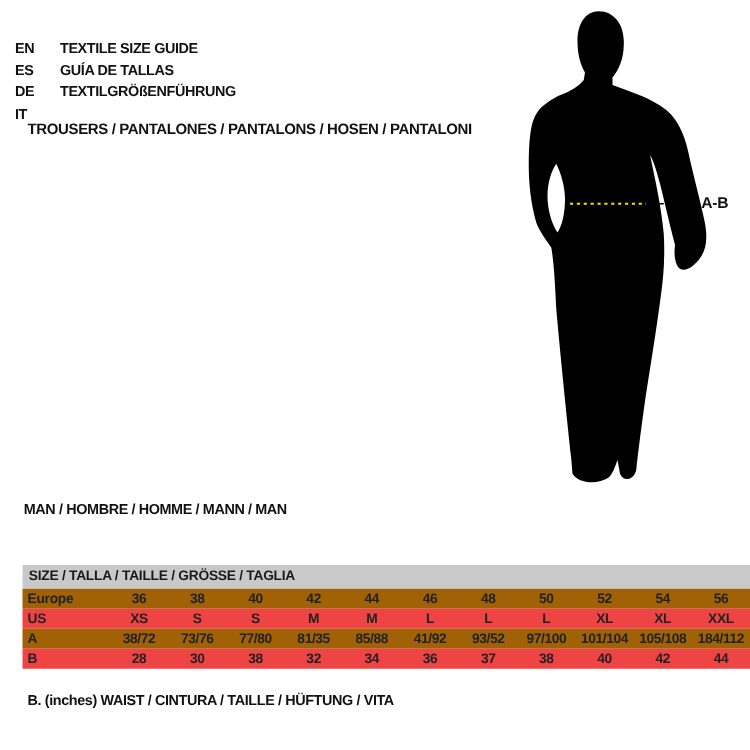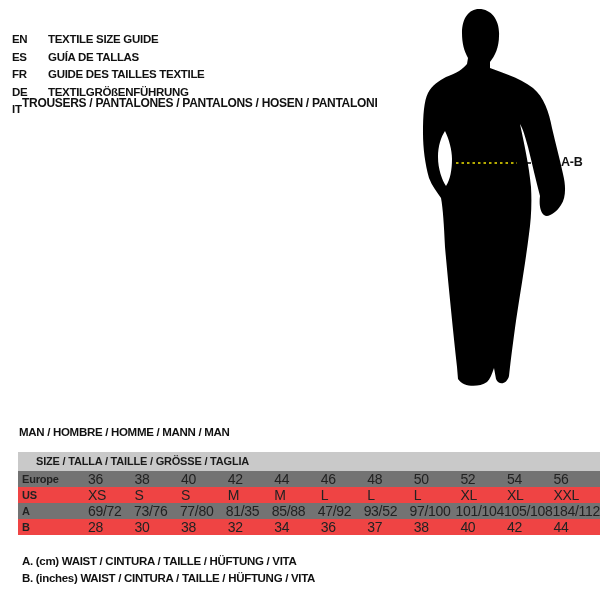--- a/index.html
+++ b/index.html
@@ -61,10 +61,6 @@
     <div class="lang-row">
       <span class="lang-code">ES</span>
       <span class="lang-label">GUÍA DE TALLAS</span>
-    </div>
-    <div class="lang-row">
-      <span class="lang-code">FR</span>
-      <span class="lang-label">GUIDE DES TAILLES TEXTILE</span>
     </div>
     <div class="lang-row">
       <span class="lang-code">DE</span>

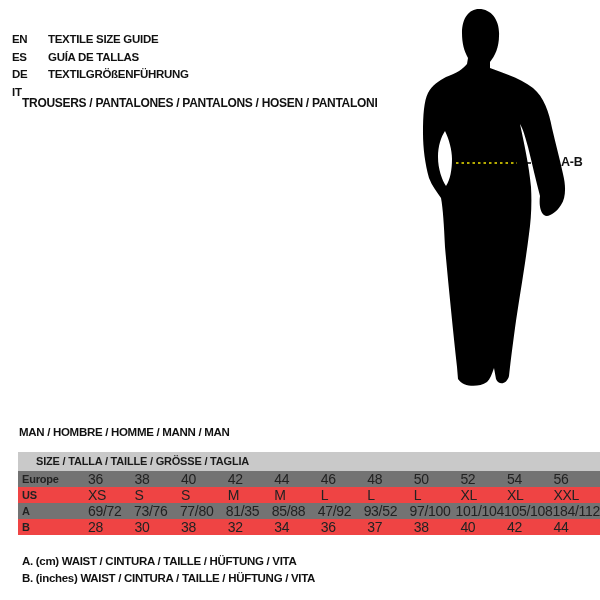--- a/index.html
+++ b/index.html
@@ -26,7 +26,7 @@
   
   .section-title{
     position:absolute;left:19px;top:402px;
-    font-size:11.5px;font-weight:700;letter-spacing:-0.3px;margin-top:24px;
+    font-size:11.5px;font-weight:700;letter-spacing:-0.3px;
   }
   
   .size-table{position:absolute;left:18px;top:452px;width:582px;}

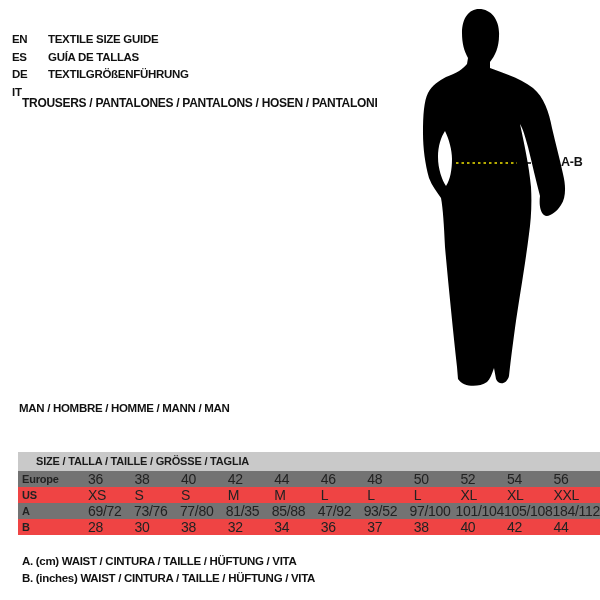--- a/index.html
+++ b/index.html
@@ -32,7 +32,7 @@
   .size-table{position:absolute;left:18px;top:452px;width:582px;}
   .table-header{
     height:19px;line-height:19px;background:#c9c9c9;
-    padding-left:18px;font-size:11px;font-weight:700;letter-spacing:-0.2px;color:#1a1a1a;
+    padding-left:5px;font-size:11px;font-weight:700;letter-spacing:-0.2px;color:#1a1a1a;
   }
   .trow{display:flex;height:16px;line-height:16px;background:#737373;}
   .trow.alt{background:#ef4444;}

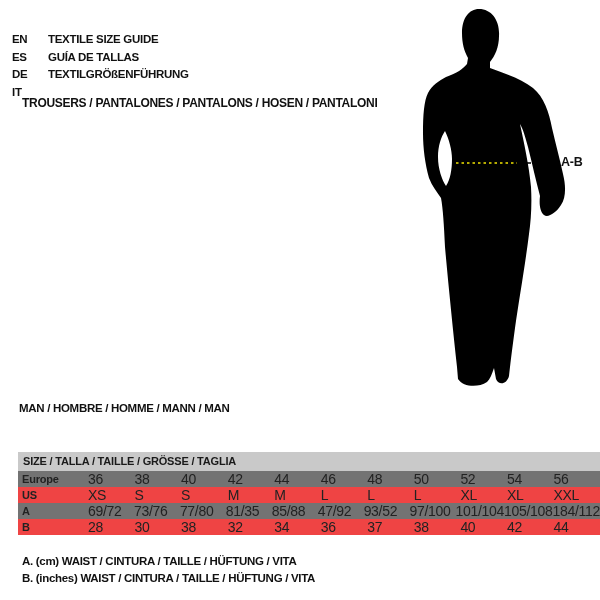--- a/index.html
+++ b/index.html
@@ -34,7 +34,7 @@
     height:19px;line-height:19px;background:#c9c9c9;
     padding-left:5px;font-size:11px;font-weight:700;letter-spacing:-0.2px;color:#1a1a1a;
   }
-  .trow{display:flex;height:16px;line-height:16px;background:#737373;}
+  .trow{display:flex;height:16px;line-height:16px;background:#a16207;}
   .trow.alt{background:#ef4444;}
   .tlabel{
     flex:0 0 66px;padding-left:4px;text-align:left;

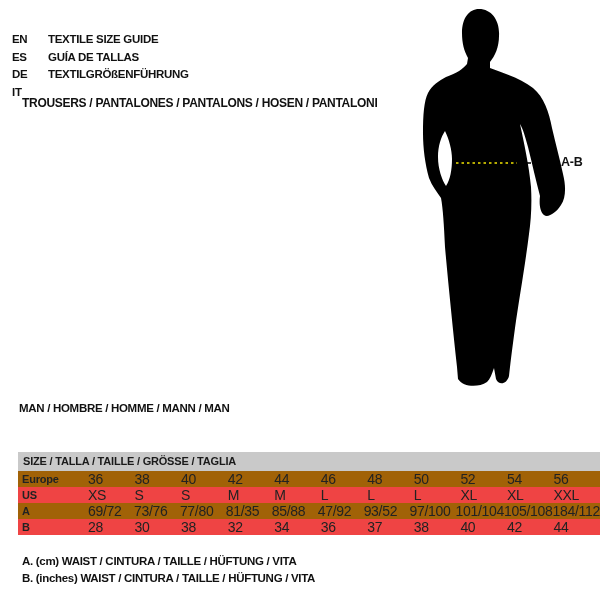--- a/index.html
+++ b/index.html
@@ -41,8 +41,8 @@
     font-size:11px;font-weight:700;letter-spacing:-0.2px;color:#222;
   }
   .tcell{
-    flex:1 1 0;text-align:left;
-    font-size:14px;font-weight:400;letter-spacing:-0.3px;color:#222;
+    flex:1 1 0;text-align:center;
+    font-size:11px;font-weight:700;letter-spacing:-0.3px;color:#222;
   }
   
   .footnotes{position:absolute;left:22px;top:553px;}

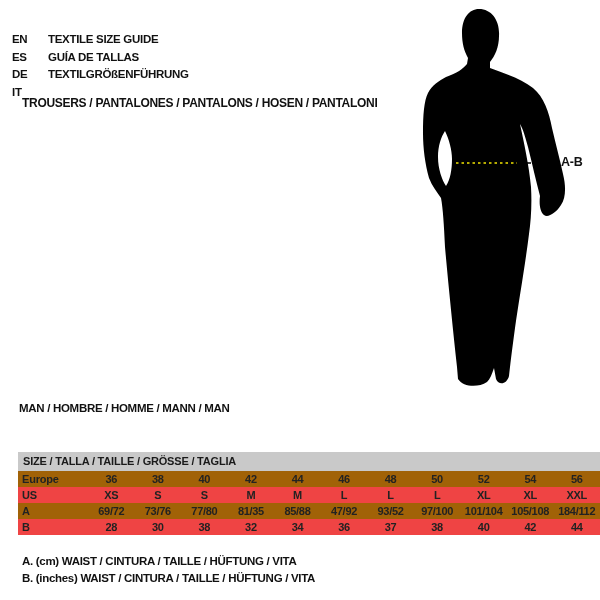--- a/index.html
+++ b/index.html
@@ -155,7 +155,7 @@
 
     <div class="trow">
       <span class="tlabel">A</span>
-      <span class="tcell">69/72</span>
+      <span class="tcell">38/72</span>
       <span class="tcell">73/76</span>
       <span class="tcell">77/80</span>
       <span class="tcell">81/35</span>

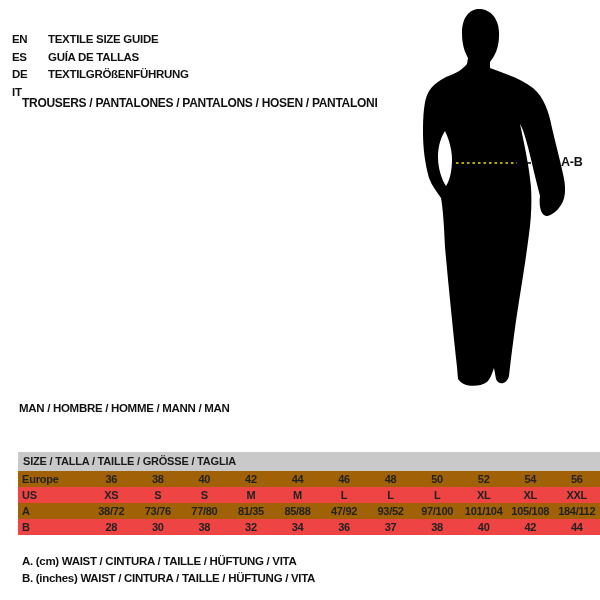--- a/index.html
+++ b/index.html
@@ -160,7 +160,7 @@
       <span class="tcell">77/80</span>
       <span class="tcell">81/35</span>
       <span class="tcell">85/88</span>
-      <span class="tcell">47/92</span>
+      <span class="tcell">41/92</span>
       <span class="tcell">93/52</span>
       <span class="tcell">97/100</span>
       <span class="tcell">101/104</span>

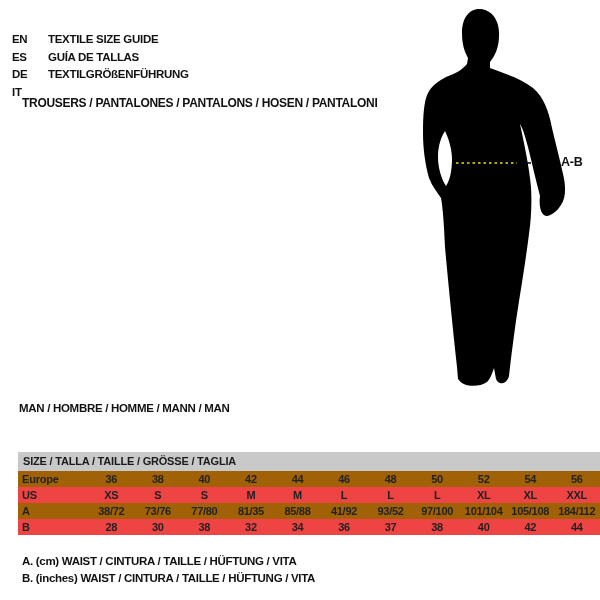--- a/index.html
+++ b/index.html
@@ -185,7 +185,6 @@
   </div>
 
   <div class="footnotes">
-    <div class="footnote">A. (cm) WAIST / CINTURA / TAILLE / HÜFTUNG / VITA</div>
     <div class="footnote">B. (inches) WAIST / CINTURA / TAILLE / HÜFTUNG / VITA</div>
   </div>
 

